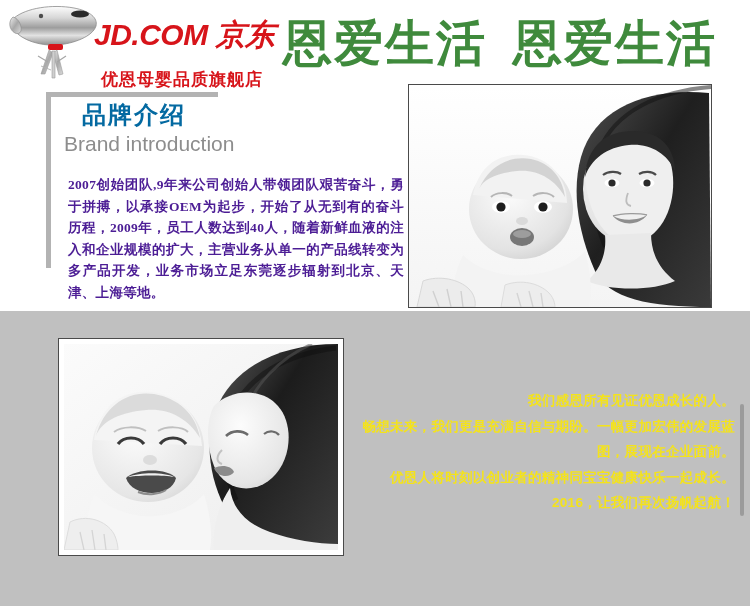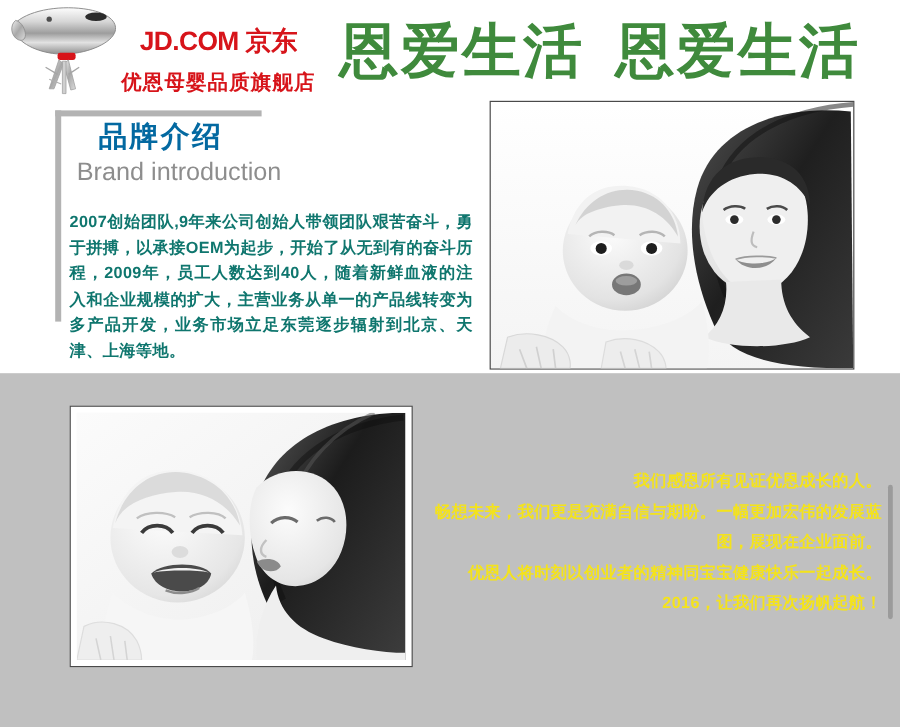--- a/index.html
+++ b/index.html
@@ -24,8 +24,8 @@
     position:absolute;left:94px;top:18px;width:176px;text-align:center;
   }
   .brandmark .jd{
-    font-size:22px;font-weight:bold;color:#d7141a;line-height:34px;
-    letter-spacing:-0.5px;white-space:nowrap;
+    font-size:30px;font-weight:bold;color:#d7141a;line-height:34px;
+    letter-spacing:-0.5px;white-space:nowrap;font-style:italic;
   }
   .brandmark .shop{
     font-size:17px;font-weight:bold;color:#d7141a;line-height:22px;

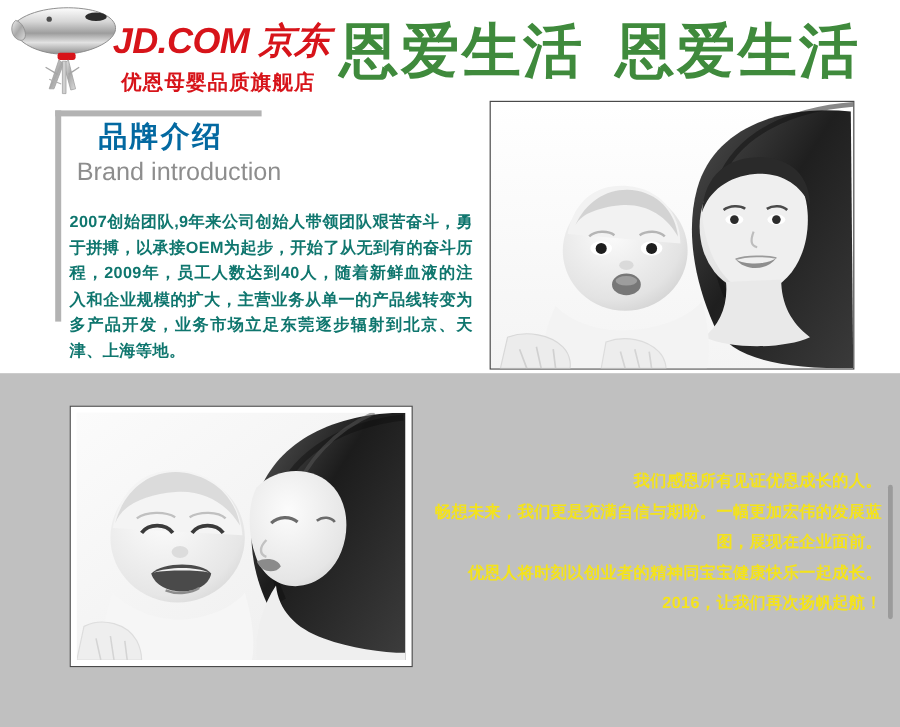--- a/index.html
+++ b/index.html
@@ -29,7 +29,7 @@
   }
   .brandmark .shop{
     font-size:17px;font-weight:bold;color:#d7141a;line-height:22px;
-    letter-spacing:1px;white-space:nowrap;margin-top:6px;
+    letter-spacing:1px;white-space:nowrap;margin-top:17px;
   }
 
   .headline{

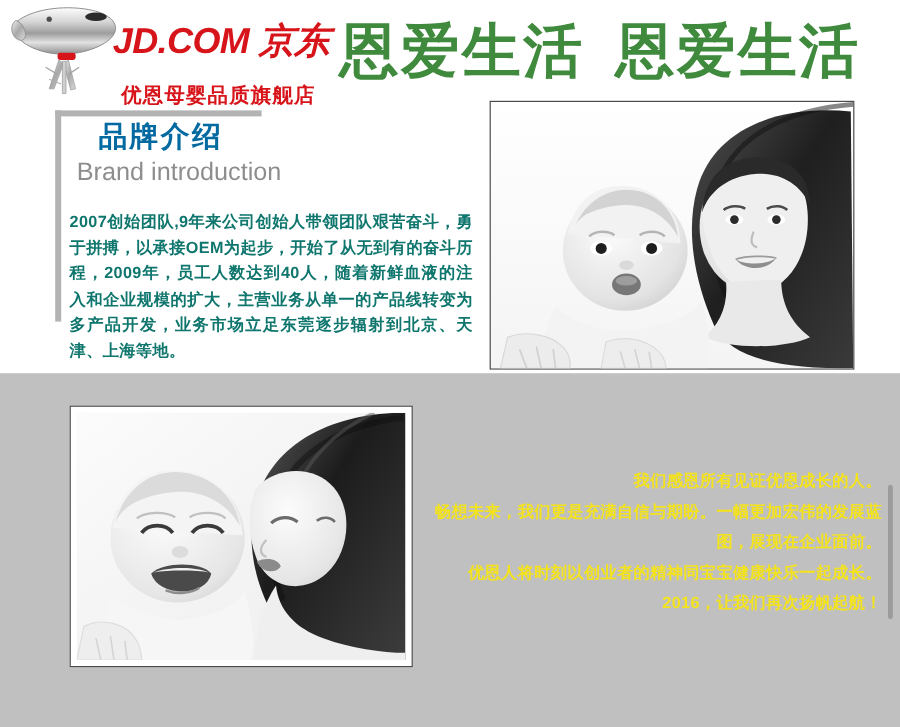--- a/index.html
+++ b/index.html
@@ -62,10 +62,11 @@
   }
 
   .intro-body{
-    position:absolute;left:58px;top:174px;width:336px;
-    font-size:13.5px;color:#0f766e;font-weight:bold;
+    position:absolute;left:68px;top:174px;width:336px;
+    font-size:13.5px;color:#4c1d95;font-weight:bold;
     line-height:21.5px;letter-spacing:0.3px;
     text-align:justify;
+    font-family:Liberation Serif, serif;
   }
 
   

